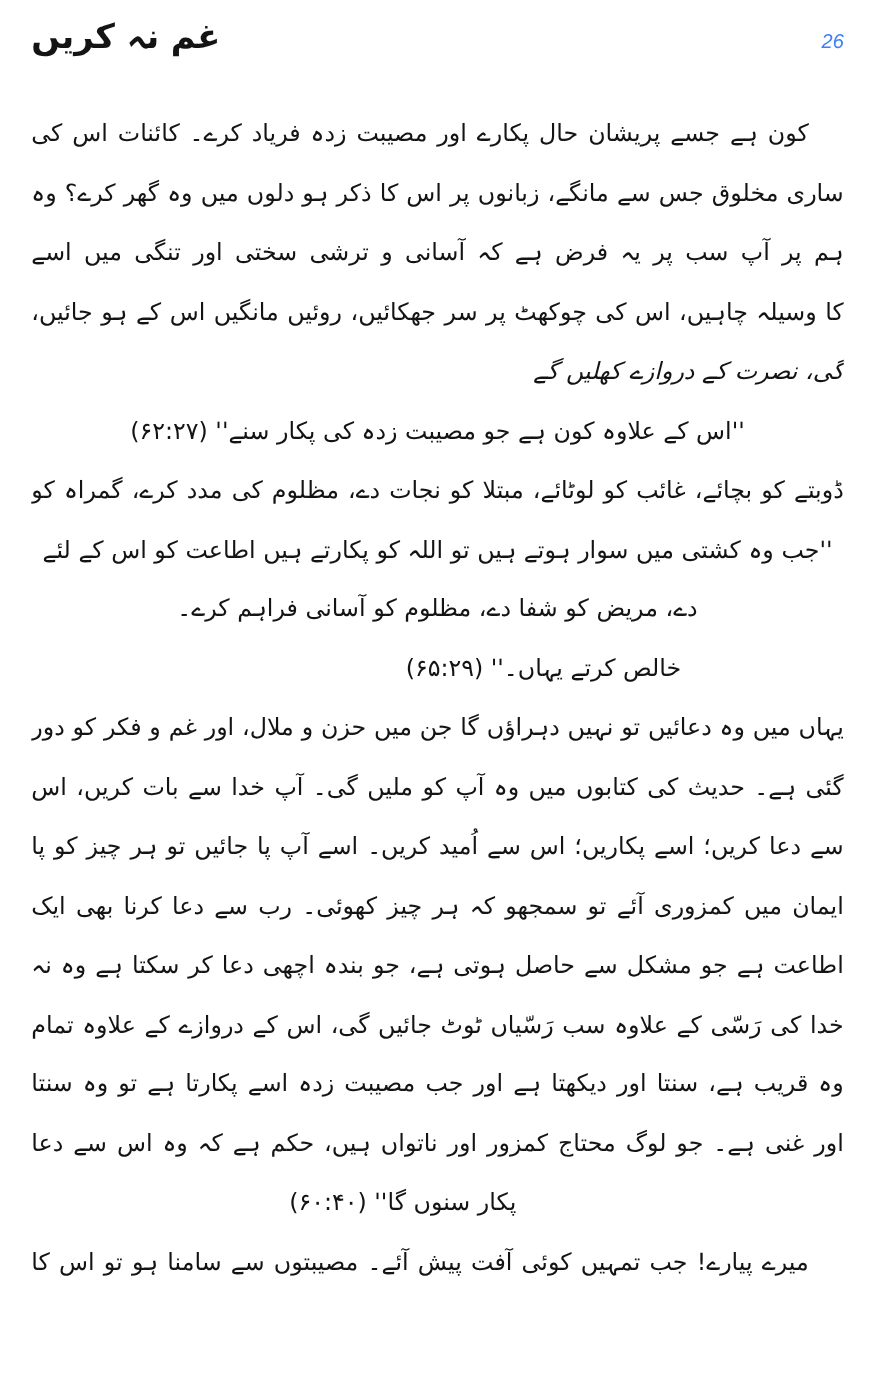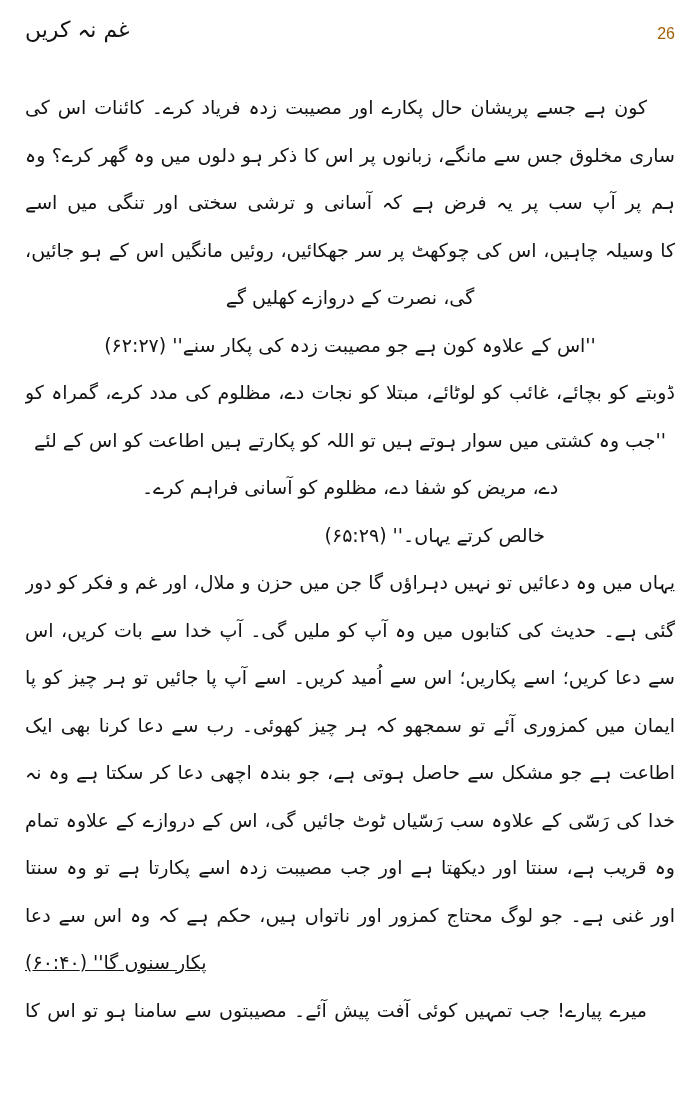--- a/index.html
+++ b/index.html
@@ -31,9 +31,10 @@
   }
   .book-title {
     direction: rtl;
-    font-size: 22px;
+    font-size: 27px;
     line-height: 32px;
     margin-right: 28px; 
+    font-weight: bold;
   }
   .page-number {
     font-family: "Liberation Sans", sans-serif;

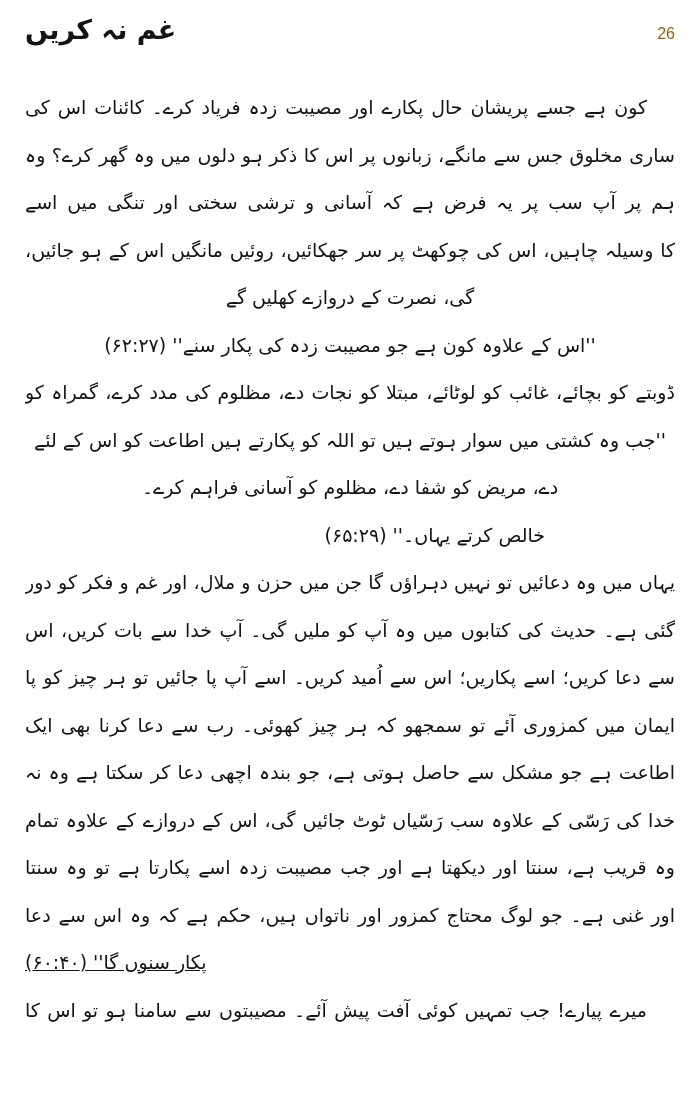--- a/index.html
+++ b/index.html
@@ -41,7 +41,8 @@
     font-size: 16px;
     line-height: 16px;
     margin-top: 12px;
-    color: #a16207;
+    color: #3b82f6;
+    font-style: italic;
   }
   
   .chapter-title {

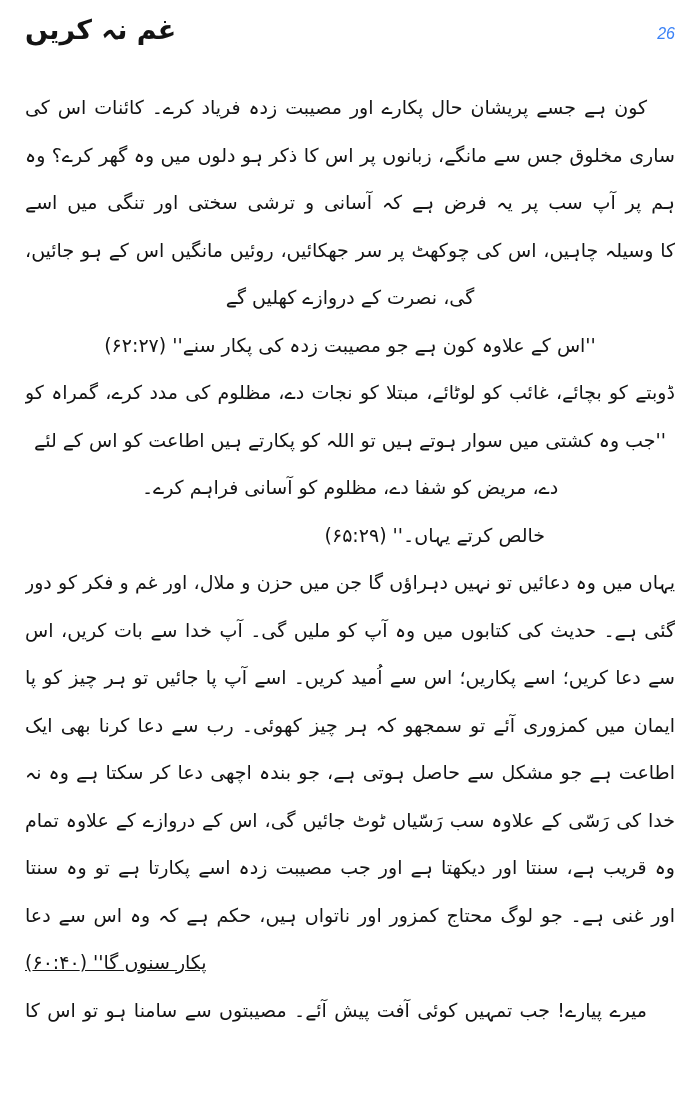--- a/index.html
+++ b/index.html
@@ -73,7 +73,8 @@
     padding-right: 28px;
   }
   .line.align-left {
-    text-align: center;
+    text-align: right;
+    font-style: italic;
   }
   .line.center {
     text-align: center;

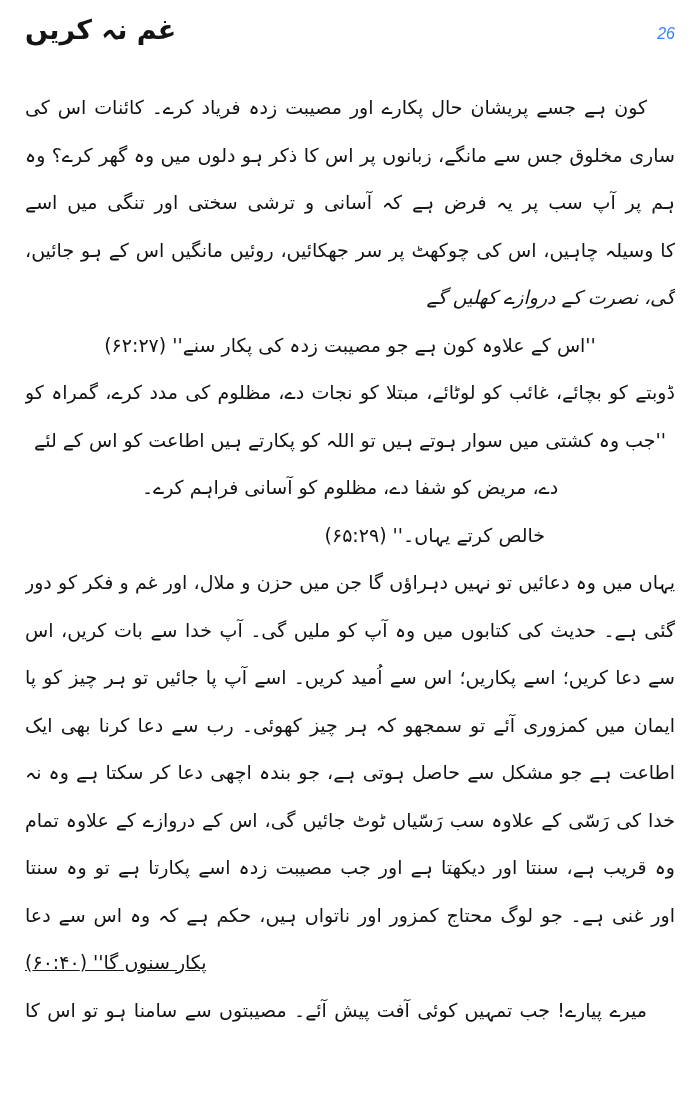--- a/index.html
+++ b/index.html
@@ -84,9 +84,8 @@
     padding-right: 130px;
   }
   .line.shift-right-262 {
-    text-align: left;
+    text-align: right;
     padding-right: 262px;
-    text-decoration: underline;
   }
 </style>
 </head>

